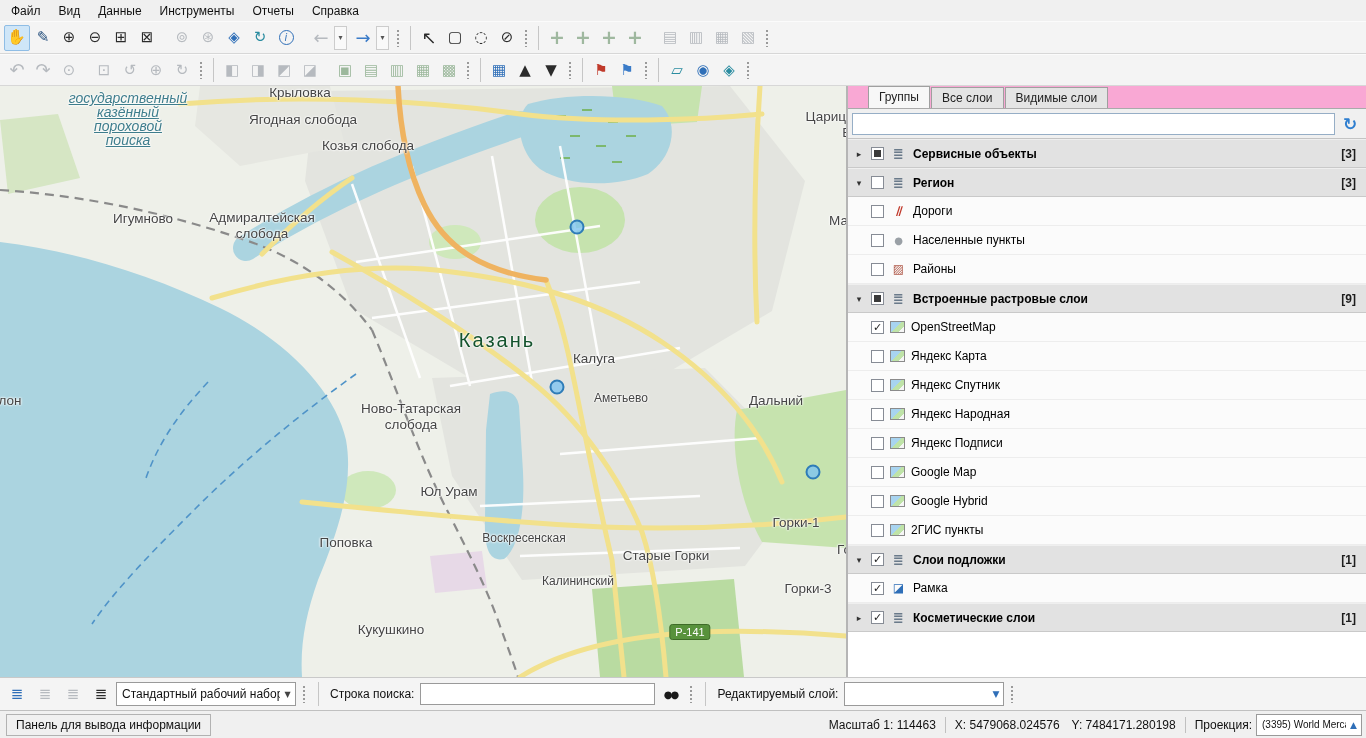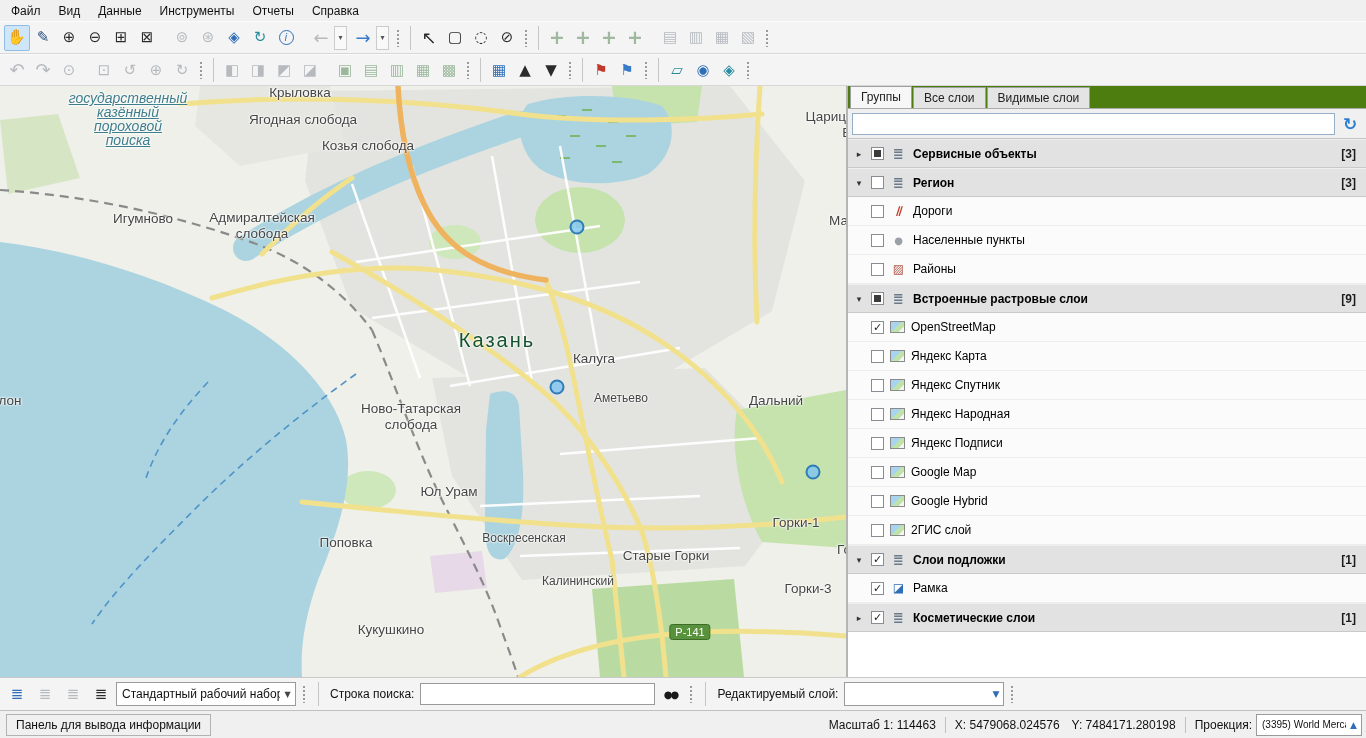--- a/index.html
+++ b/index.html
@@ -51,7 +51,7 @@
 
   
   #rightpanel{flex:1;display:flex;flex-direction:column;background:#f0f0f0;min-width:0;}
-  #tabs{height:22px;display:flex;align-items:flex-end;padding-left:2px;background:#4d7c0f;}
+  #tabs{height:22px;display:flex;align-items:flex-end;padding-left:20px;background:#f9a8d4;}
   .tab{padding:3px 10px 3px;font-size:12px;border:1px solid #9f9f9f;border-bottom:none;background:#e4e4e4;margin-right:1px;color:#222;cursor:default;}
   .tab.active{background:#f7f7f7;padding-bottom:4px;}
   #filterrow{height:30px;display:flex;align-items:center;gap:3px;padding:3px 4px;border-top:1px solid #aaaaaa;background:#f0f0f0;}

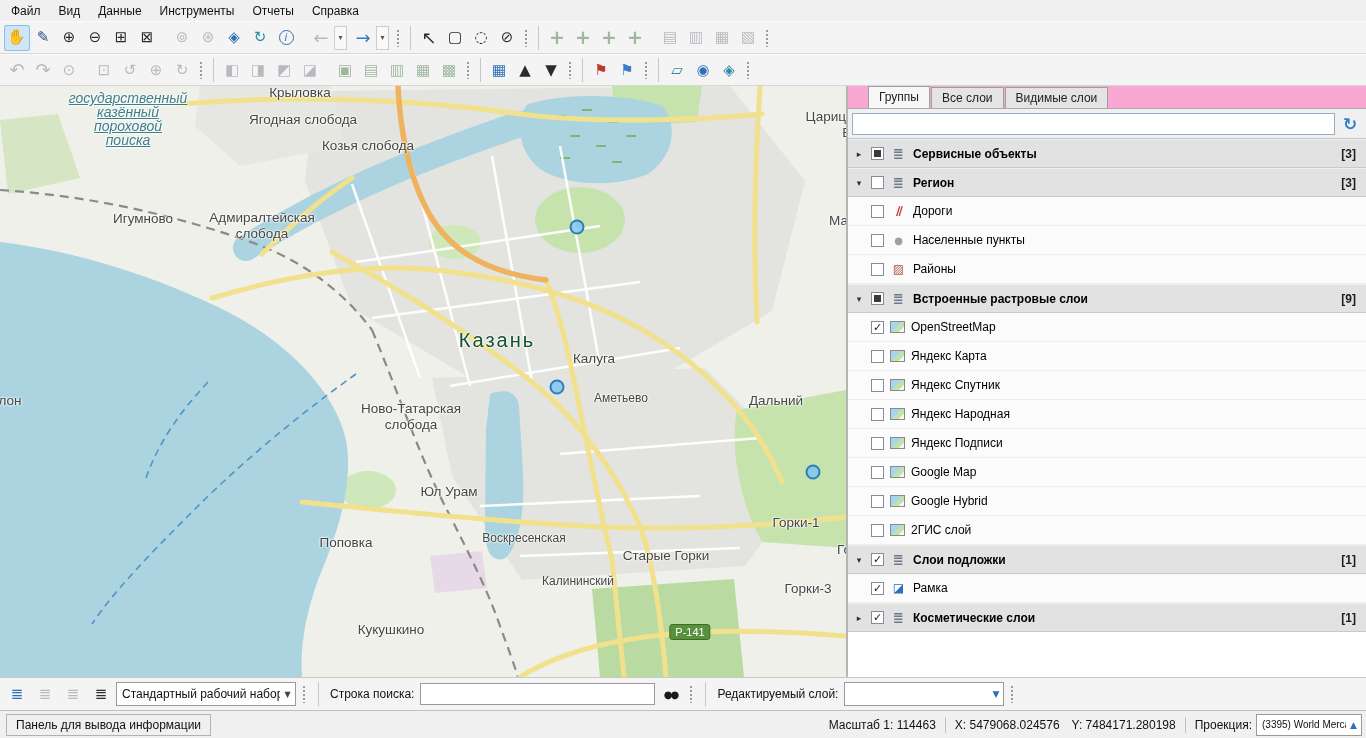--- a/index.html
+++ b/index.html
@@ -484,7 +484,7 @@
             <span class="arrow"></span>
             <span class="cb "></span>
             <span class="tico raster"></span>
-            <span class="tlabel">2ГИС слой</span>
+            <span class="tlabel">2ГИС пункты</span>
           </div>
           <div class="trow group">
             <span class="arrow">▾</span>

